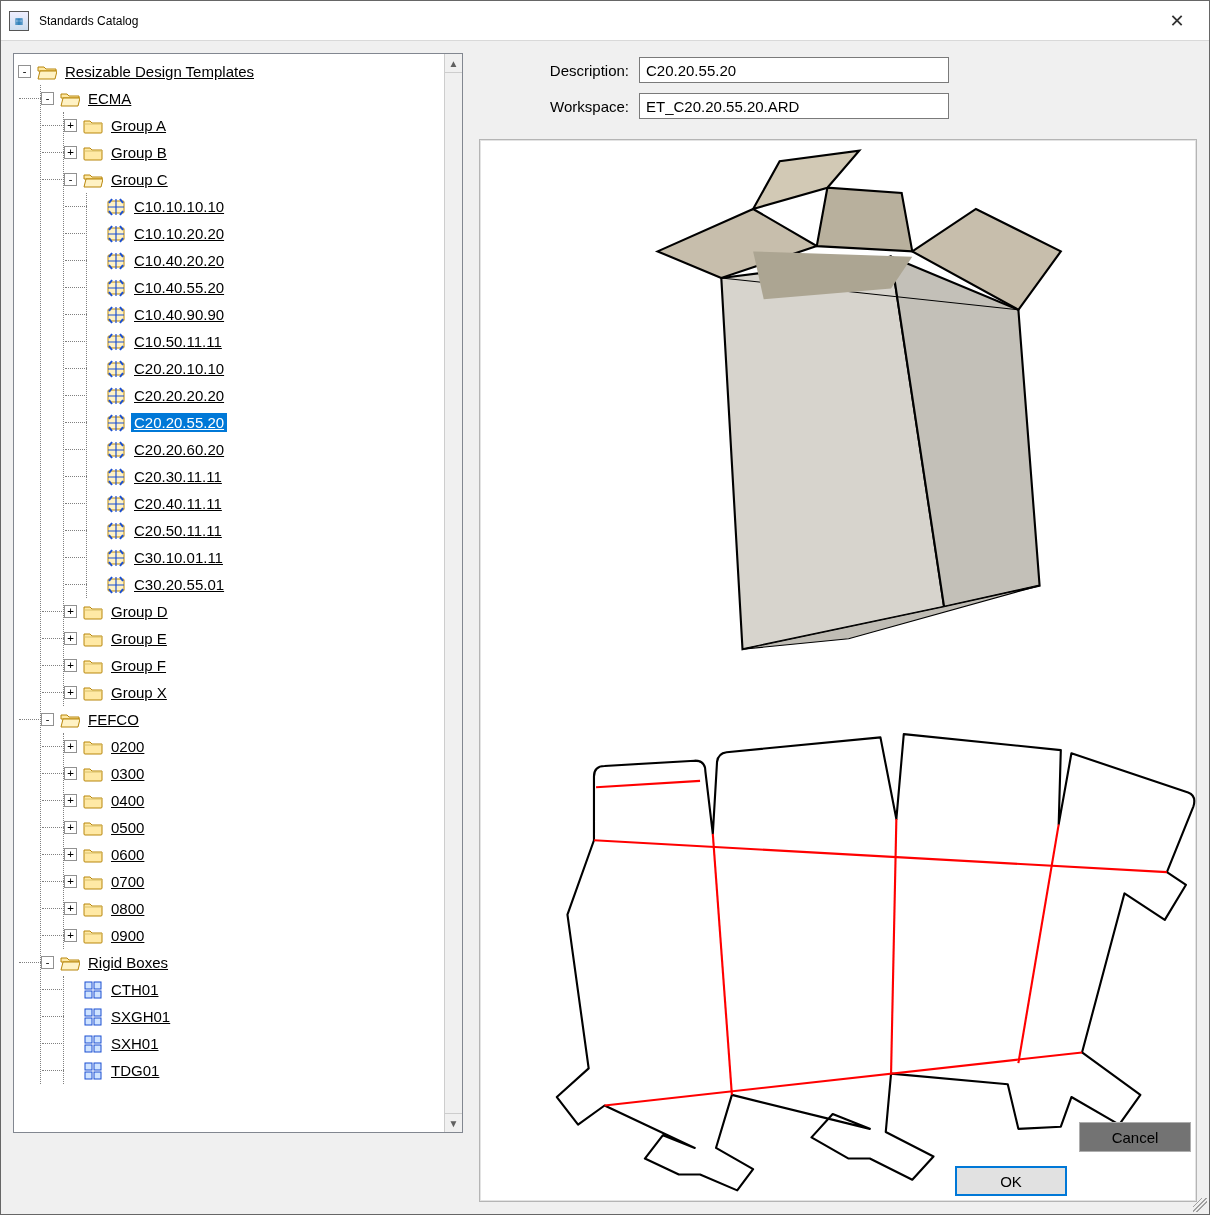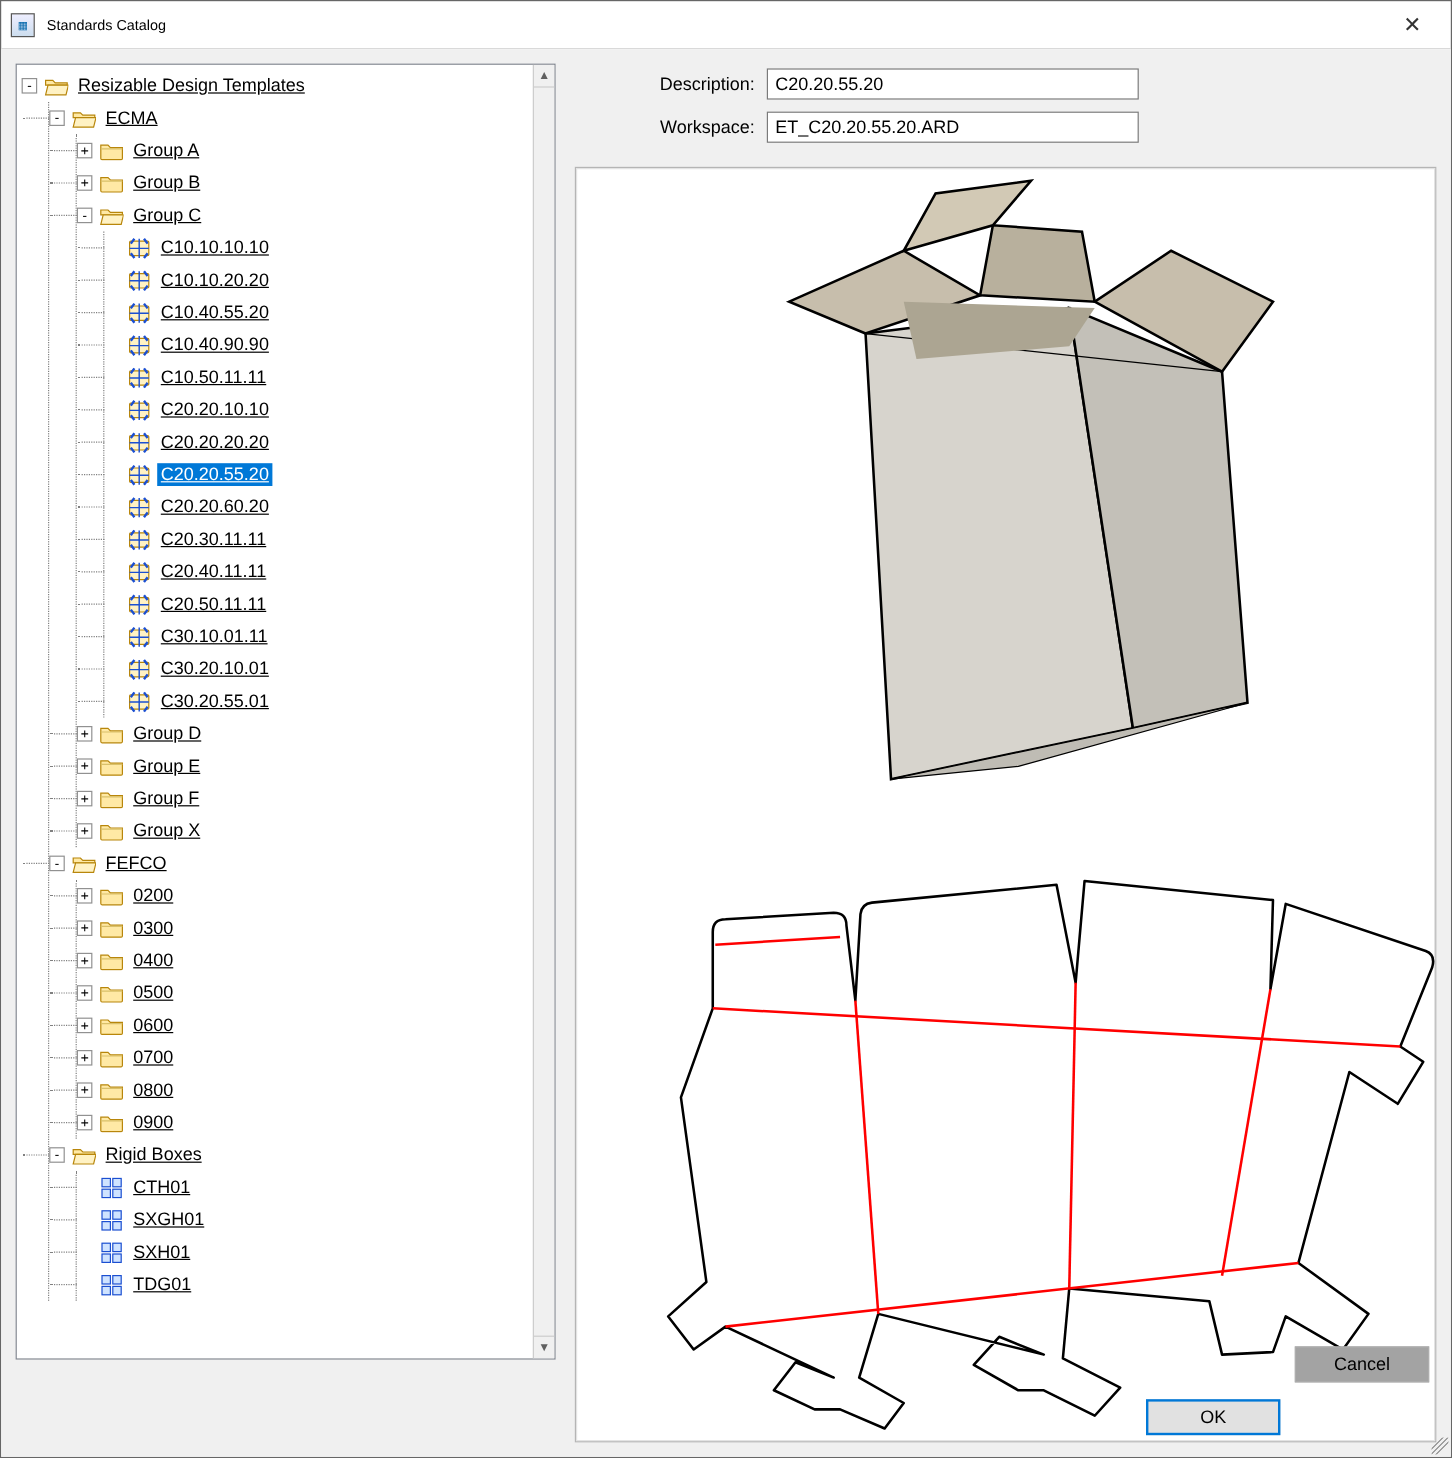--- a/index.html
+++ b/index.html
@@ -261,6 +261,17 @@
                                 <use href="#i-template"></use>
                               </svg>
                             </span>
+                            <span class="label">C10.40.20.20</span>
+                          </div>
+                        </li>
+                        <li class="node">
+                          <div class="row">
+                            <span class="spacer"></span>
+                            <span class="ficon template">
+                              <svg viewBox="0 0 20 18">
+                                <use href="#i-template"></use>
+                              </svg>
+                            </span>
                             <span class="label">C10.40.55.20</span>
                           </div>
                         </li>

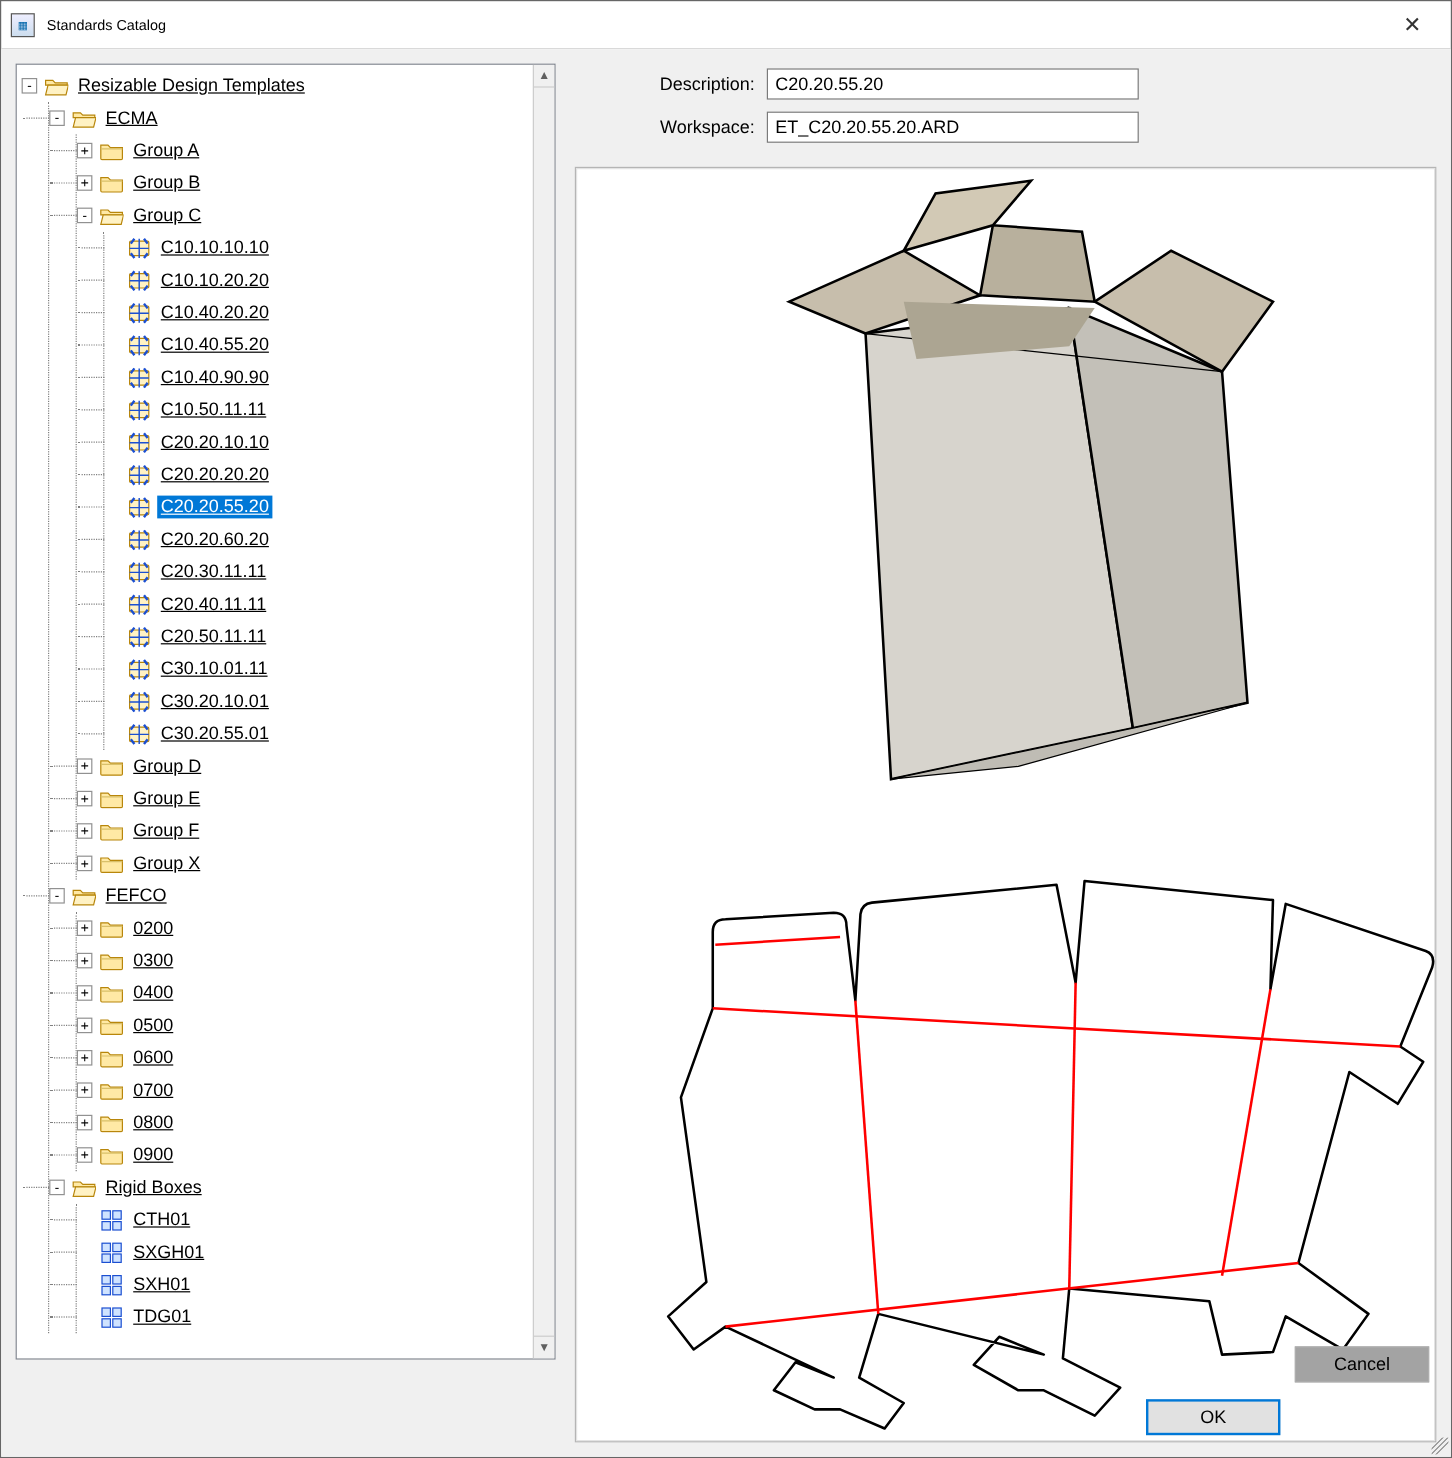--- a/index.html
+++ b/index.html
@@ -393,17 +393,6 @@
                                 <use href="#i-template"></use>
                               </svg>
                             </span>
-                            <span class="label">C30.20.10.01</span>
-                          </div>
-                        </li>
-                        <li class="node">
-                          <div class="row">
-                            <span class="spacer"></span>
-                            <span class="ficon template">
-                              <svg viewBox="0 0 20 18">
-                                <use href="#i-template"></use>
-                              </svg>
-                            </span>
                             <span class="label">C30.20.55.01</span>
                           </div>
                         </li>

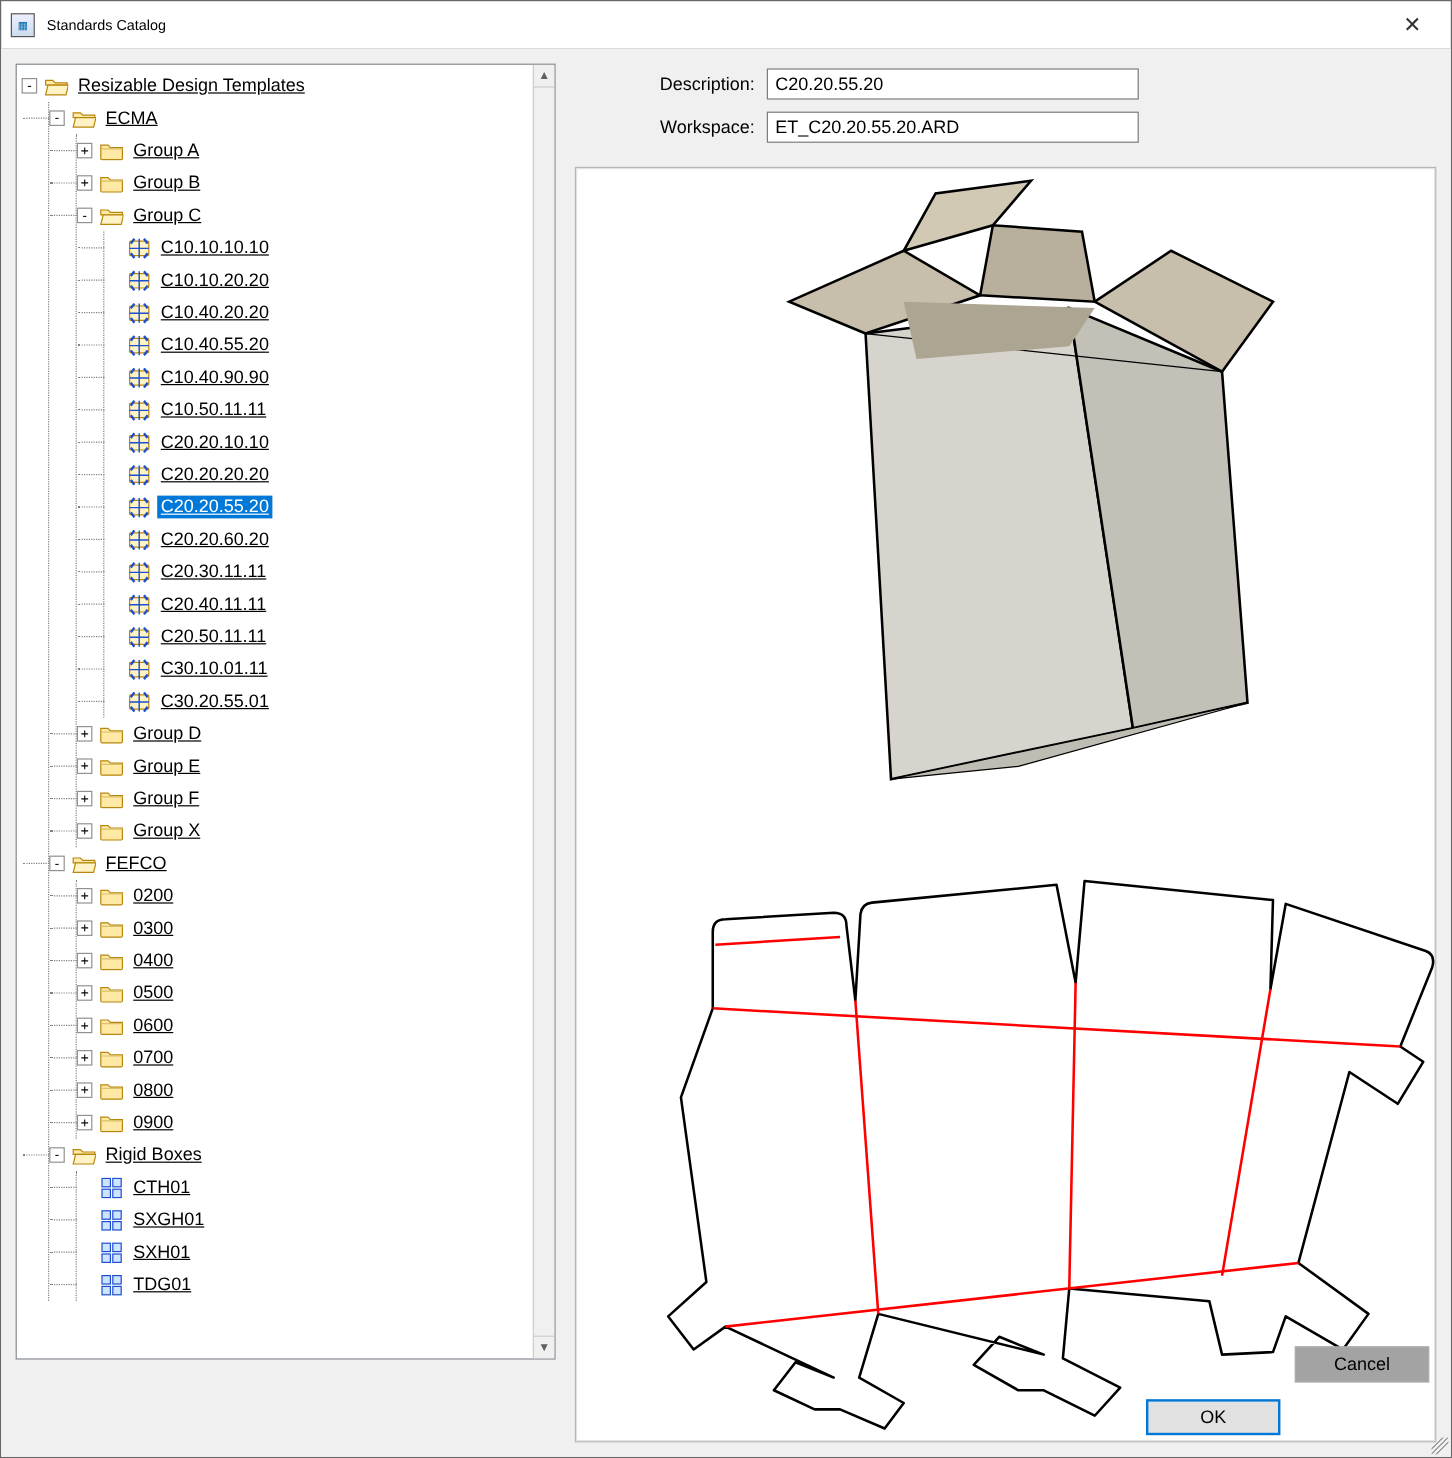--- a/index.html
+++ b/index.html
@@ -125,7 +125,7 @@
     display:flex; gap:12px;
   }
   .btn{
-    width:112px;height:30px;border:1px solid #adadad;background:#a3a3a3;
+    width:112px;height:30px;border:1px solid #adadad;background:#737373;
     font:inherit;cursor:pointer;
   }
   .btn.primary{border:2px solid #0078d7;background:#e1e1e1;margin-top:44px;}

